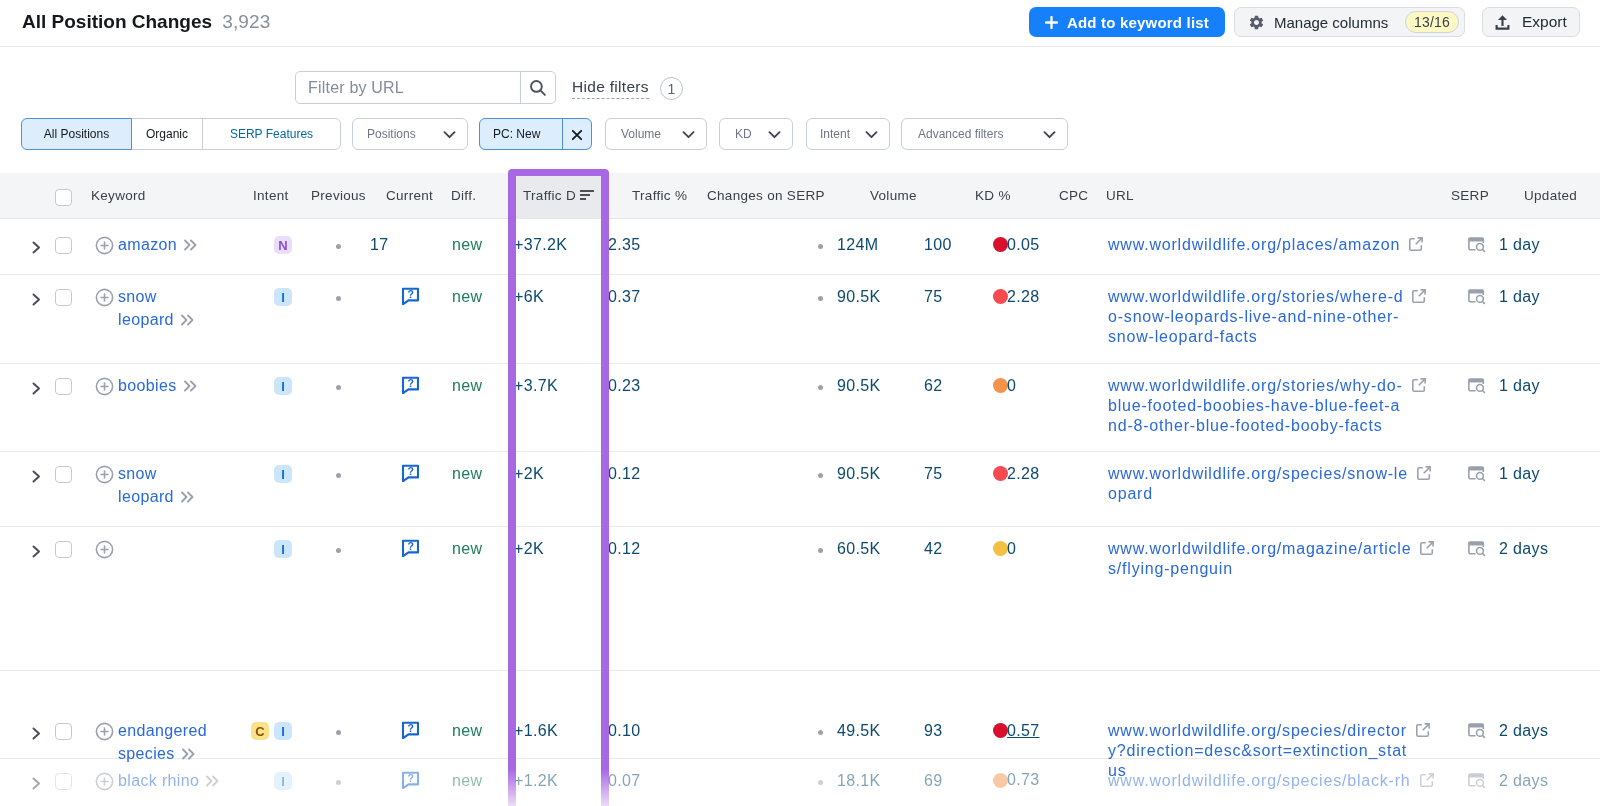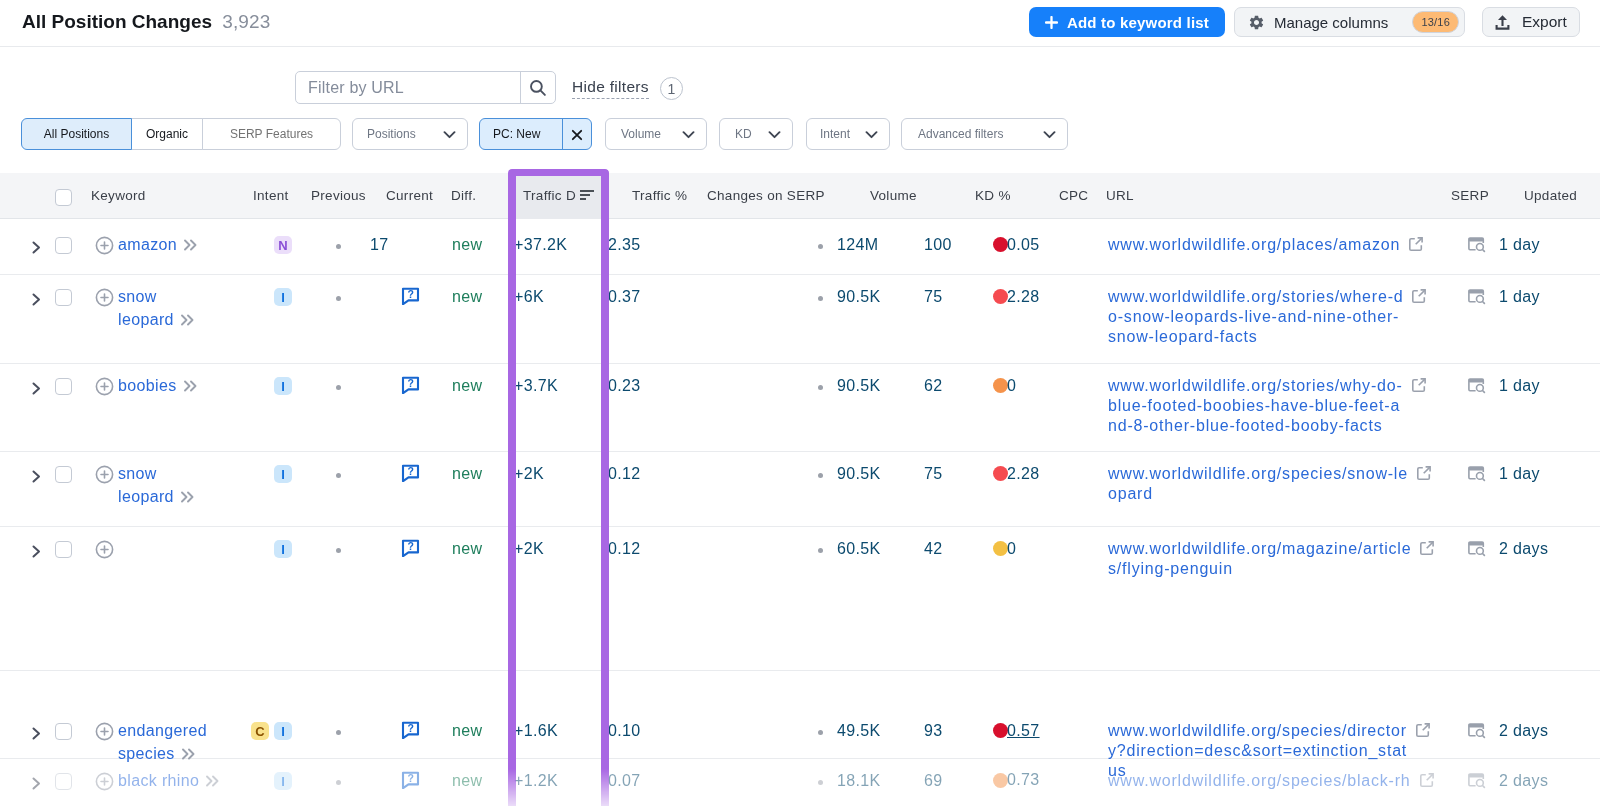--- a/index.html
+++ b/index.html
@@ -47,7 +47,7 @@
         <path fill="#565D68" d="M19.14 12.94c.04-.3.06-.61.06-.94 0-.32-.02-.64-.07-.94l2.03-1.58c.18-.14.23-.41.12-.61l-1.92-3.32c-.12-.22-.37-.29-.59-.22l-2.39.96c-.5-.38-1.03-.7-1.62-.94l-.36-2.54c-.04-.24-.24-.41-.48-.41h-3.84c-.24 0-.43.17-.47.41l-.36 2.54c-.59.24-1.13.57-1.62.94l-2.39-.96c-.22-.08-.47 0-.59.22L2.74 8.87c-.12.21-.08.47.12.61l2.03 1.58c-.05.3-.09.63-.09.94s.02.64.07.94l-2.03 1.58c-.18.14-.23.41-.12.61l1.92 3.32c.12.22.37.29.59.22l2.39-.96c.5.38 1.03.7 1.62.94l.36 2.54c.05.24.24.41.48.41h3.84c.24 0 .44-.17.47-.41l.36-2.54c.59-.24 1.13-.56 1.62-.94l2.39.96c.22.08.47 0 .59-.22l1.92-3.32c.12-.22.07-.47-.12-.61l-2.01-1.58zM12 15.6c-1.98 0-3.6-1.62-3.6-3.6s1.62-3.6 3.6-3.6 3.6 1.62 3.6 3.6-1.62 3.6-3.6 3.6z"></path>
       </svg>
   <span>Manage columns</span>
-  <span style="margin-left:auto;margin-right:5px;height:22px;padding:0 8px;border:1px solid #D0D4DC;border-radius:11px;background:#fdba74;color:#3B414C;font-size:11px;display:flex;align-items:center;letter-spacing:.2px;">13/16</span>
+  <span style="margin-left:auto;margin-right:5px;height:22px;padding:0 8px;border:1px solid #D0D4DC;border-radius:11px;background:#fef9c3;color:#3B414C;font-size:14px;display:flex;align-items:center;letter-spacing:.2px;">13/16</span>
 </div>
 <div class="gbtn" style="left:1482px;width:98px;padding-left:11px;">
   <svg width="17" height="17" viewBox="0 0 17 17" fill="none" style="margin-right:11px;">

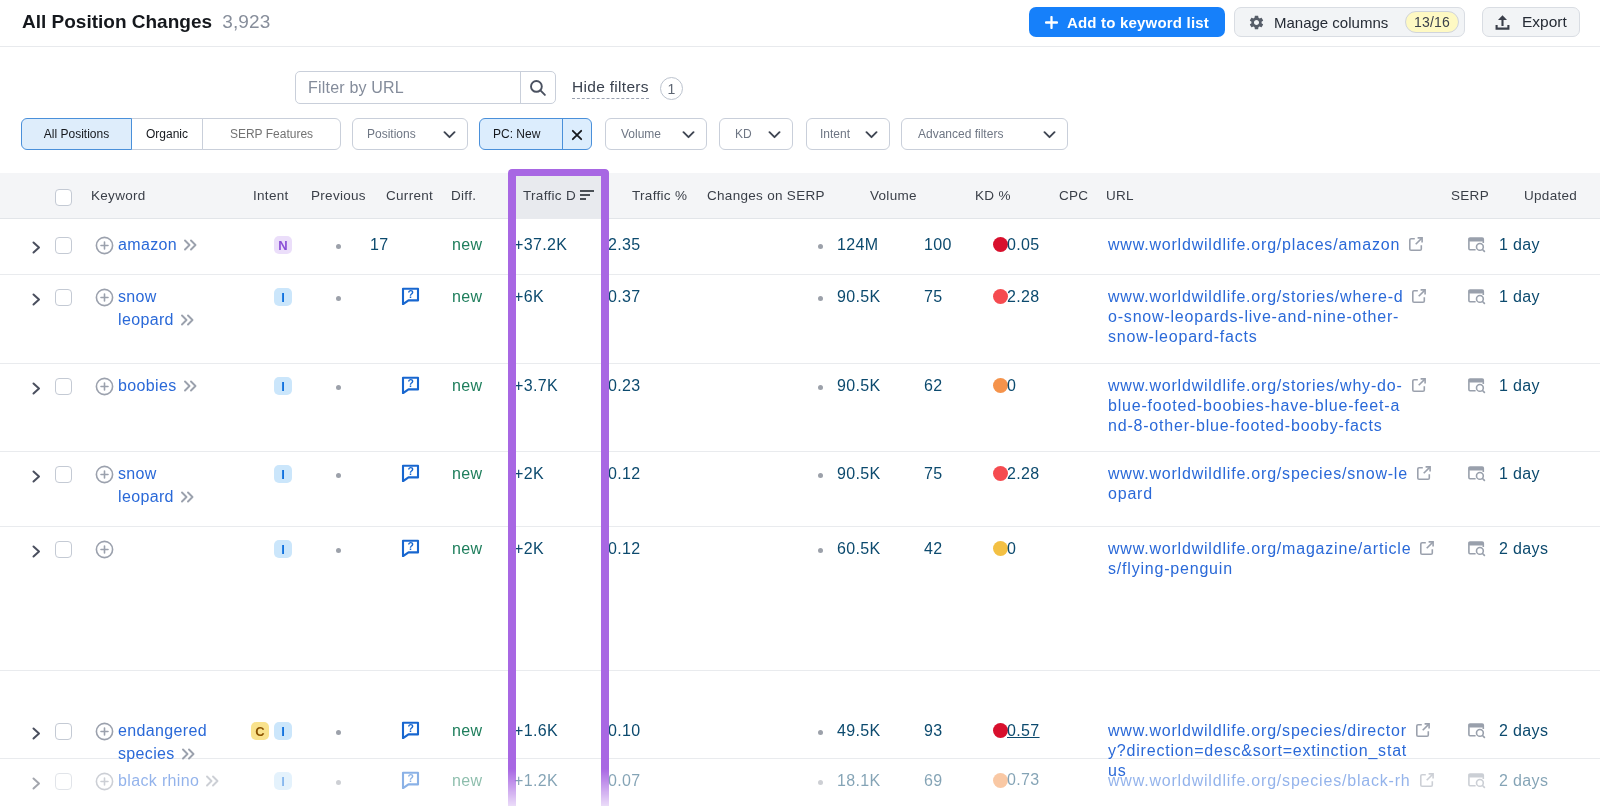--- a/index.html
+++ b/index.html
@@ -71,7 +71,7 @@
 
 <div class="chip" style="left:21px;width:111px;background:#DEEDFB;border:1px solid #4A90DA;border-radius:6px 0 0 6px;z-index:2;justify-content:center;color:#15181D;">All Positions</div>
 <div class="chip" style="left:131px;width:72px;border-radius:0;justify-content:center;color:#15181D;">Organic</div>
-<div class="chip" style="left:202px;width:139px;border-radius:0 6px 6px 0;justify-content:center;color:#737373;">SERP Features</div>
+<div class="chip" style="left:202px;width:139px;border-radius:0 6px 6px 0;justify-content:center;color:#0369a1;">SERP Features</div>
 <div class="chip" style="left:352px;width:116px;padding-left:14px;">Positions
   <svg width="13" height="8" viewBox="0 0 13 8" style="position:absolute;right:11px;top:12.5px;">
         <path d="M1.5 1.2l5 5 5-5" stroke="#3E4552" stroke-width="1.9" fill="none" stroke-linecap="round" stroke-linejoin="round"></path>

